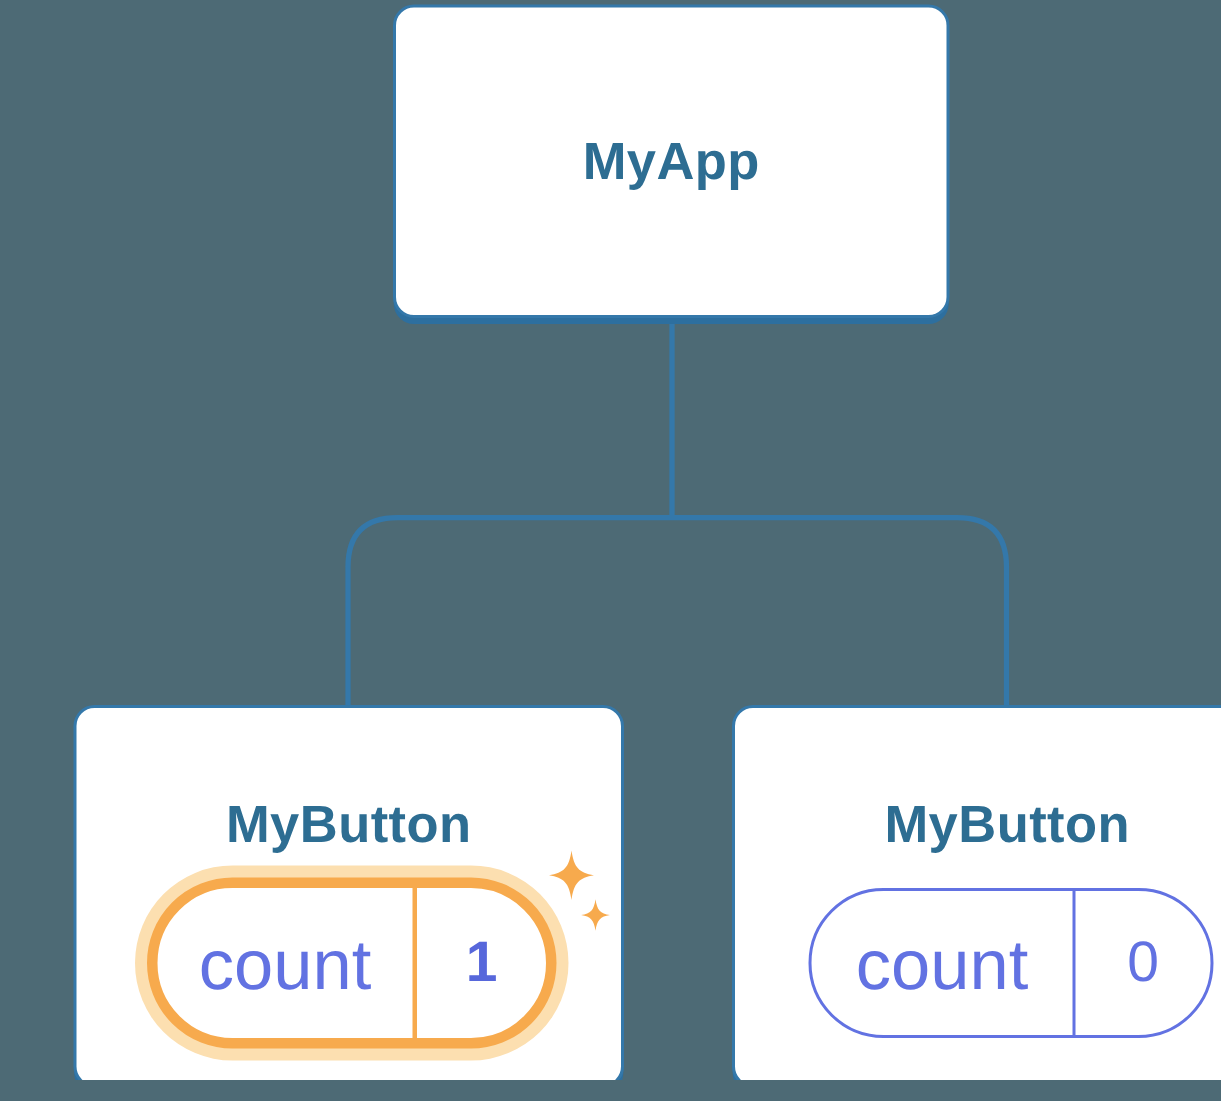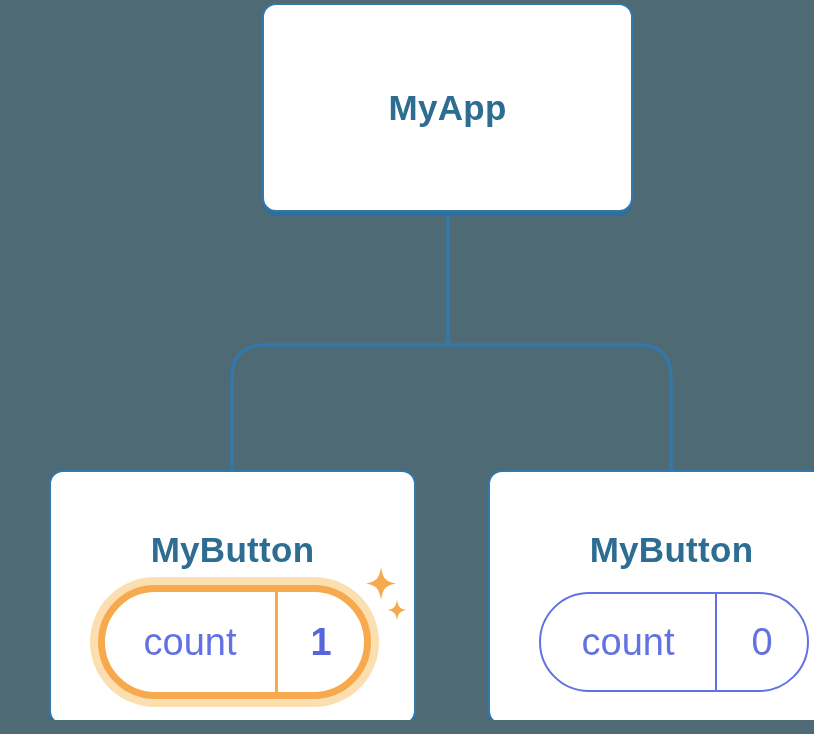--- a/index.html
+++ b/index.html
@@ -94,7 +94,7 @@
     align-items:center;
     justify-content:center;
     color:var(--indigo);
-    font-size:38px;
+    font-size:47px;
   }
   .pill-highlight .state-name{flex:0 0 170px;}
   .pill-plain .state-name{flex:0 0 174px;}

